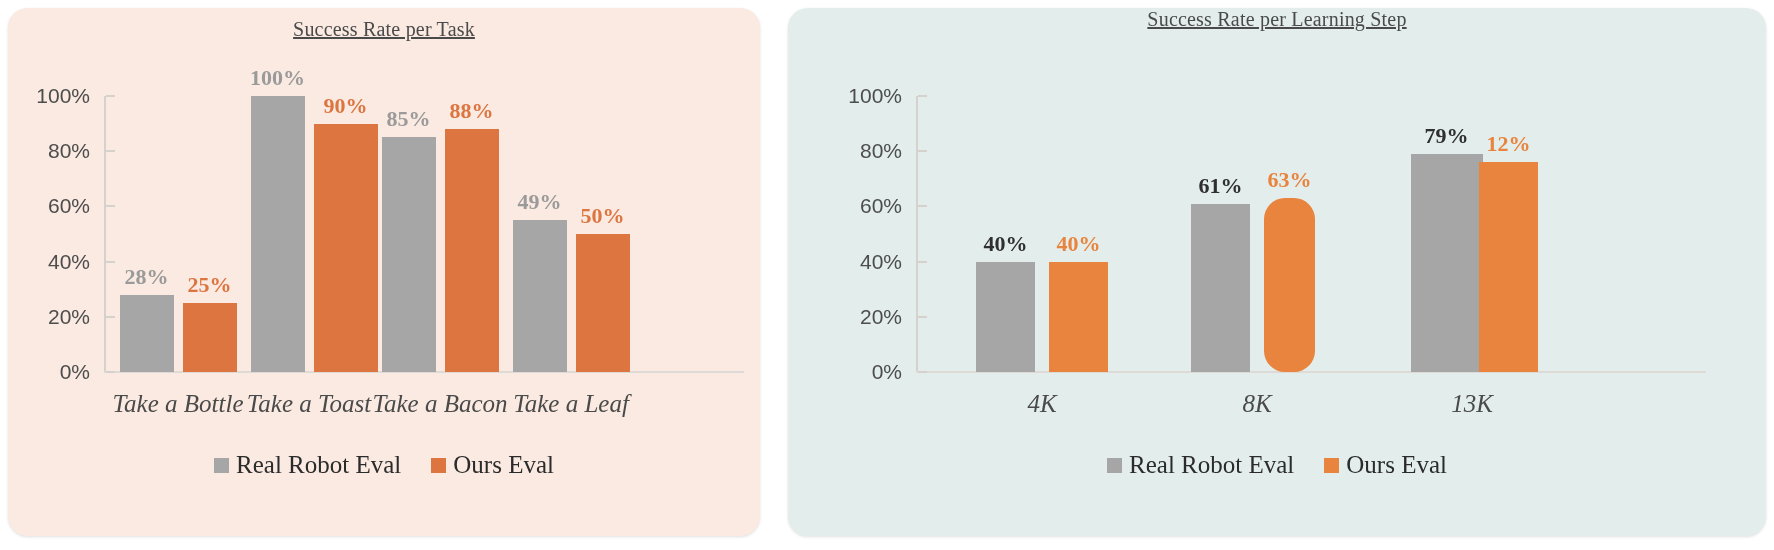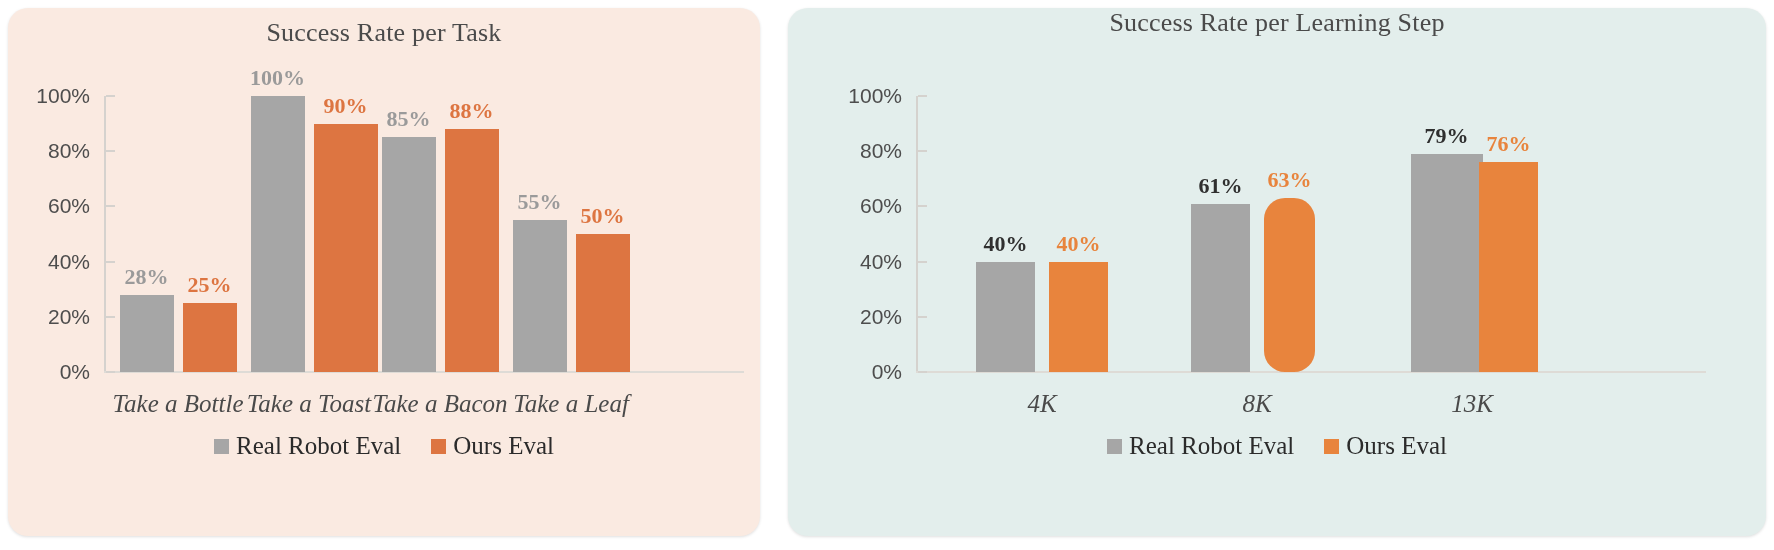--- a/index.html
+++ b/index.html
@@ -43,10 +43,11 @@
     right: 0;
     text-align: center;
     font-family: "Liberation Serif", serif;
-    font-size: 26px;
+    font-size: 20px;
     color: #4a4a4a;
     letter-spacing: 0.2px;
     white-space: nowrap;
+    text-decoration: underline;
   }
   #title-left  { top: 10px; }
   #title-right { top: 0; }

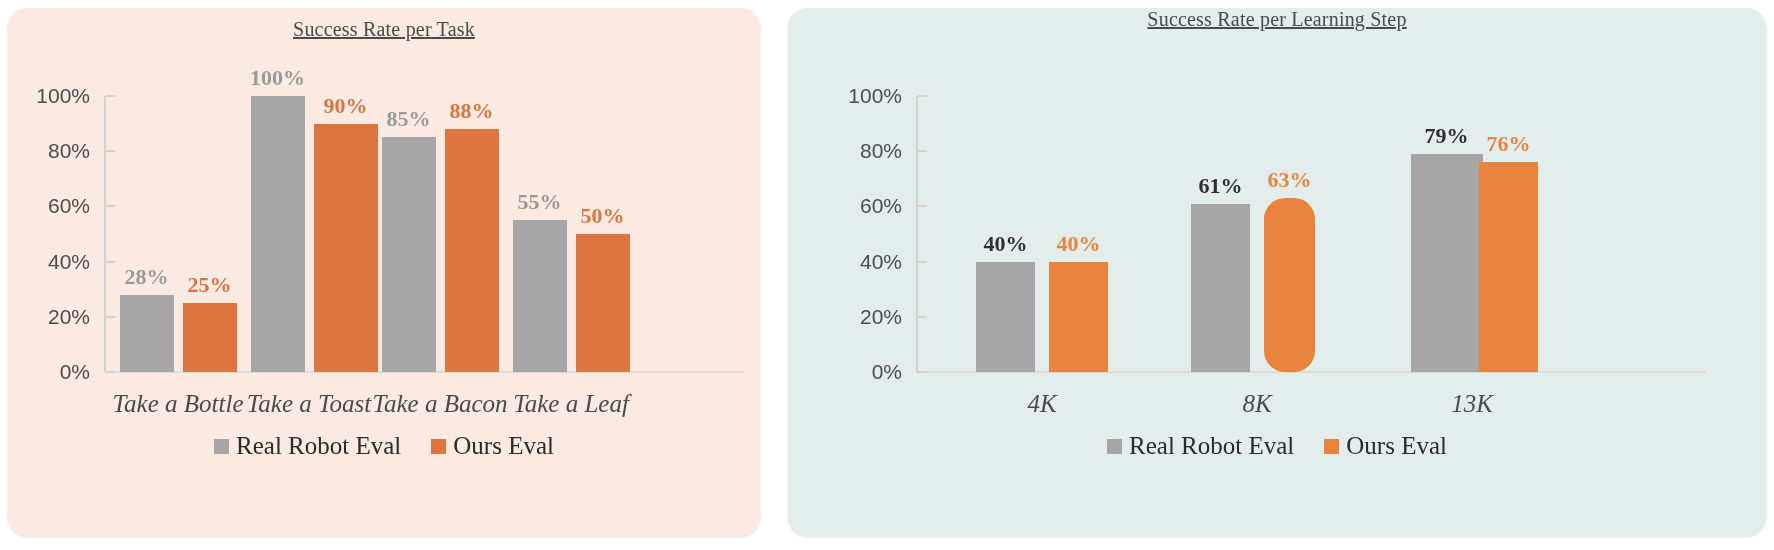--- a/index.html
+++ b/index.html
@@ -279,7 +279,7 @@
             <div class="bar-label">79%</div>
           </div>
           <div class="bar ours" style="left: 114.5px; width: 59px; height: 209.76px;">
-            <div class="bar-label">76%</div>
+            <div class="bar-label">12%</div>
           </div>
           <div class="cat-label">13K</div>
         </div>

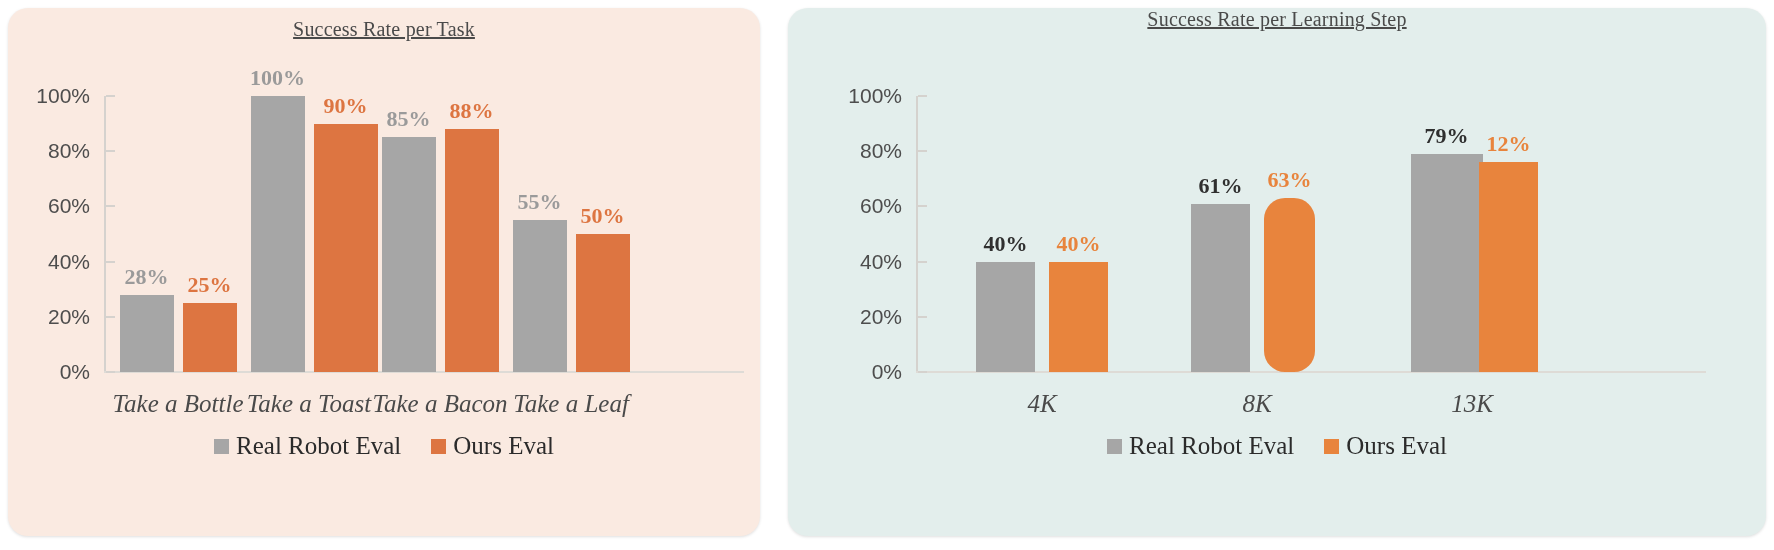--- a/index.html
+++ b/index.html
@@ -217,7 +217,7 @@
         </div>
         <div class="group" style="left: 401.5px; width: 131px;">
           <div class="bar real" style="left: 7px; width: 54px; height: 151.8px;">
-            <div class="bar-label">55%</div>
+            <div class="bar-label">49%</div>
           </div>
           <div class="bar ours" style="left: 70px; width: 54px; height: 138px;">
             <div class="bar-label">50%</div>

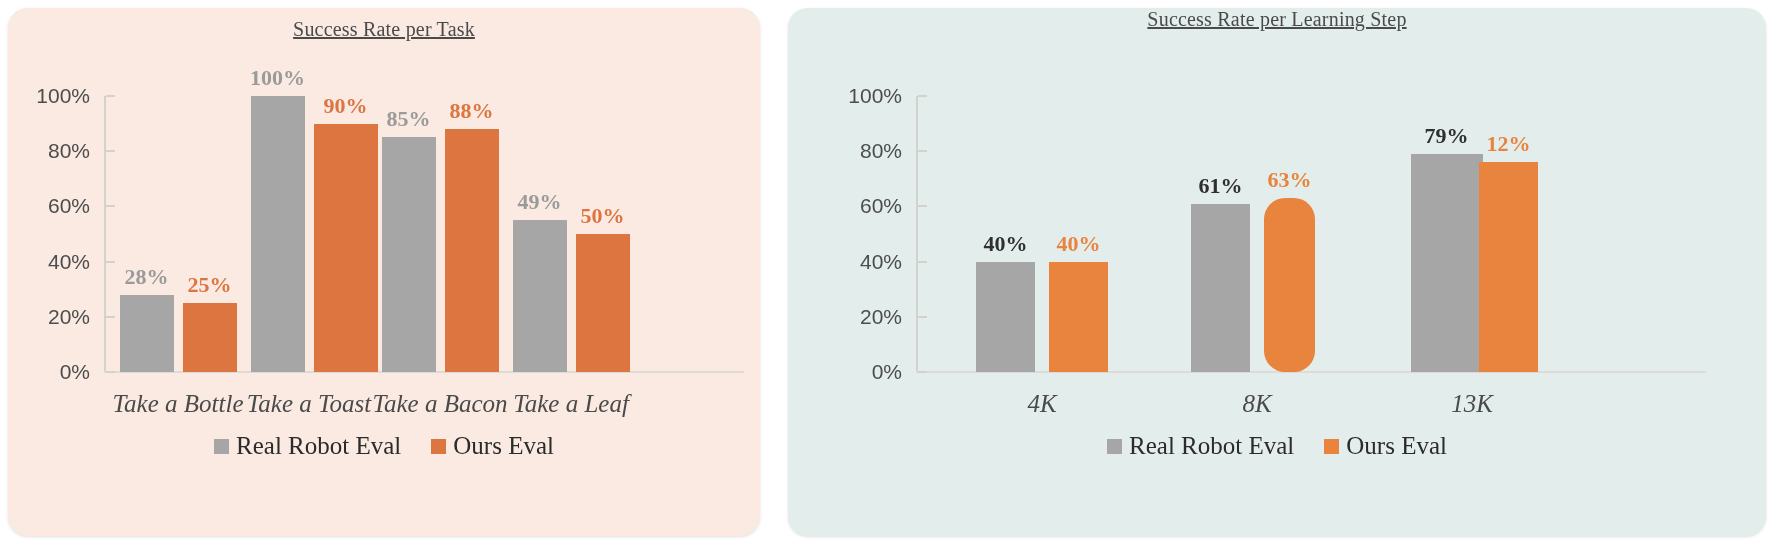--- a/index.html
+++ b/index.html
@@ -145,6 +145,7 @@
     justify-content: center;
     align-items: center;
     gap: 30px;
+    margin-top: 19px;
   }
   #legend-left  { top: 424px; }
   #legend-right { top: 424px; }

